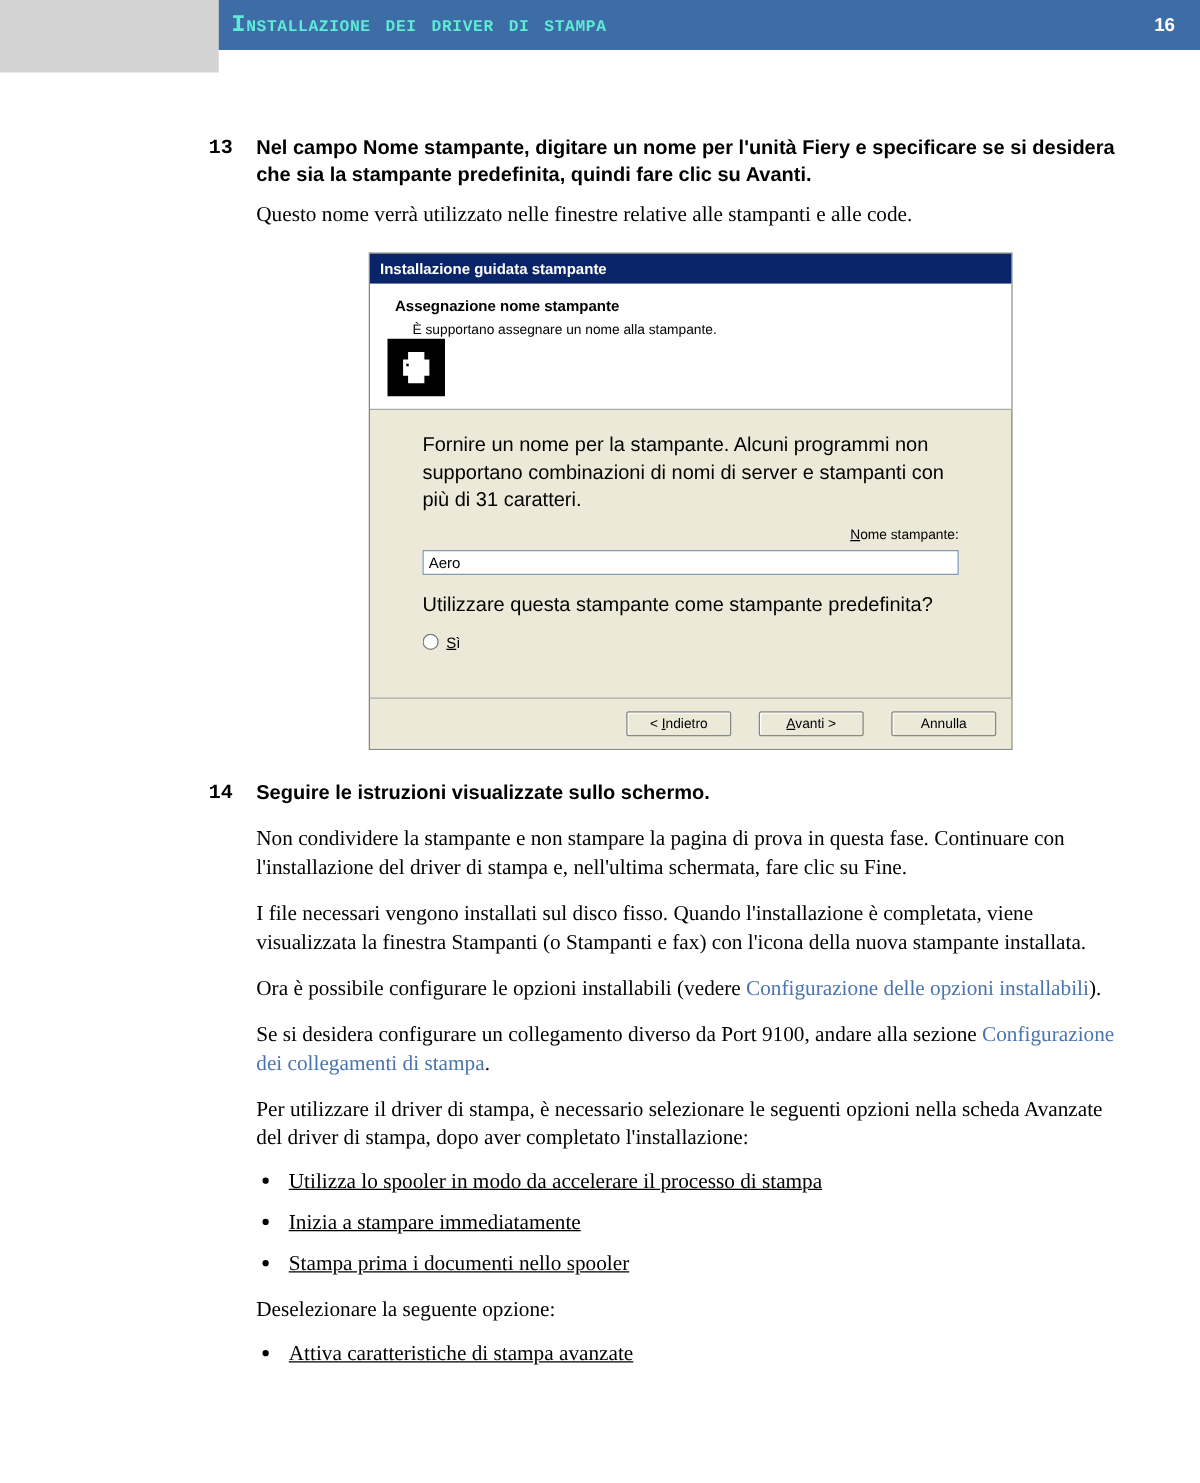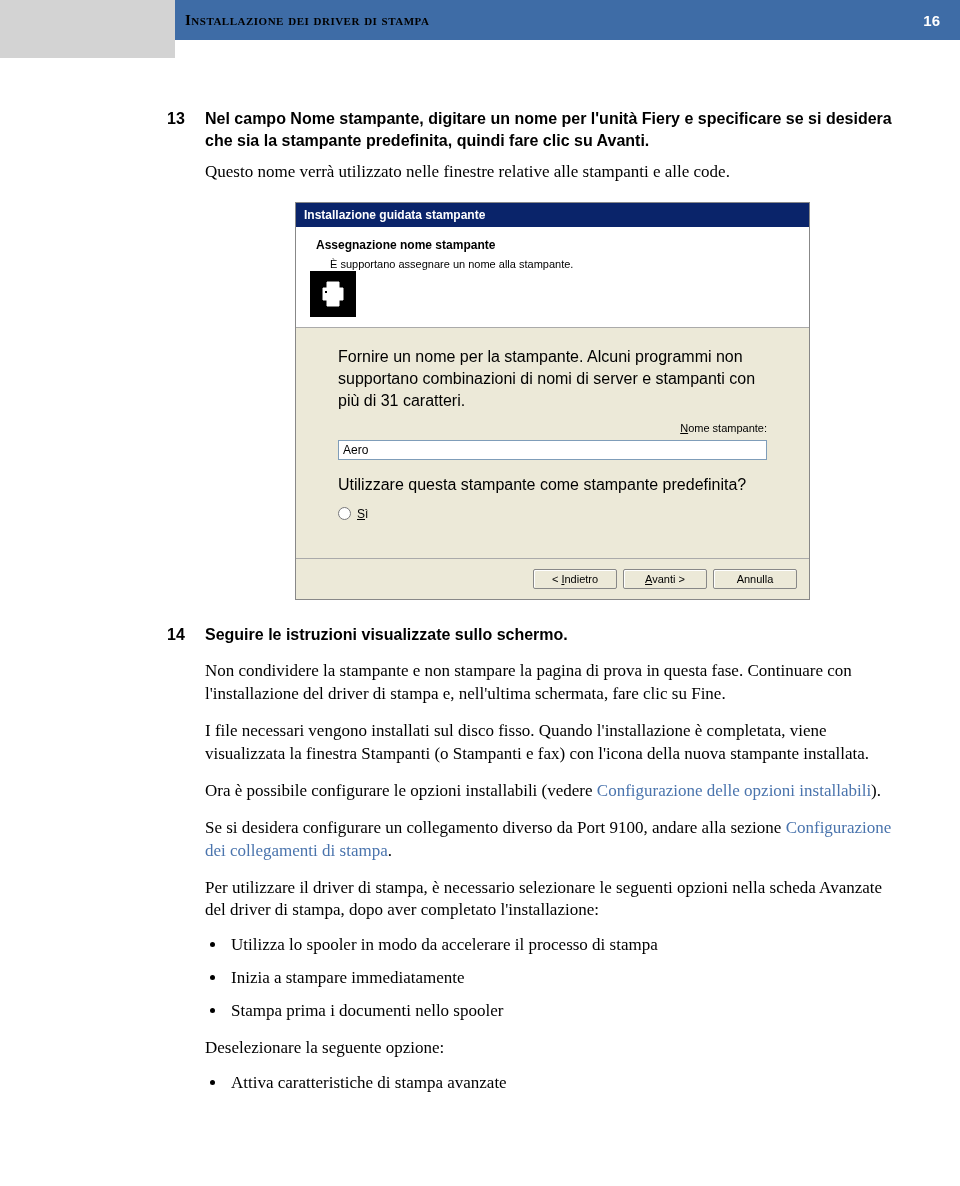--- a/index.html
+++ b/index.html
@@ -8,7 +8,7 @@
   .header-bar { display: flex; height: 40px; }
   .header-left { width: 175px; background: #d3d3d3; }
   .header-right { flex: 1; background: #3e6ca6; display: flex; align-items: center; justify-content: space-between; padding: 0 20px 0 10px; }
-  .header-title { color: #000000; font-family: Liberation Serif, serif; font-size: 15px; font-weight: bold; letter-spacing: 0.5px; font-variant: small-caps; }
+  .header-title { color: #5eead4; font-family: Liberation Mono, monospace; font-size: 19px; font-weight: bold; letter-spacing: 0.5px; font-variant: small-caps; }
   .header-page { color: #fff; font-family: Arial, sans-serif; font-size: 15px; font-weight: bold; }
   .header-stub { display:flex; height: 18px; }
   .stub-left { width: 175px; background: #d3d3d3; }

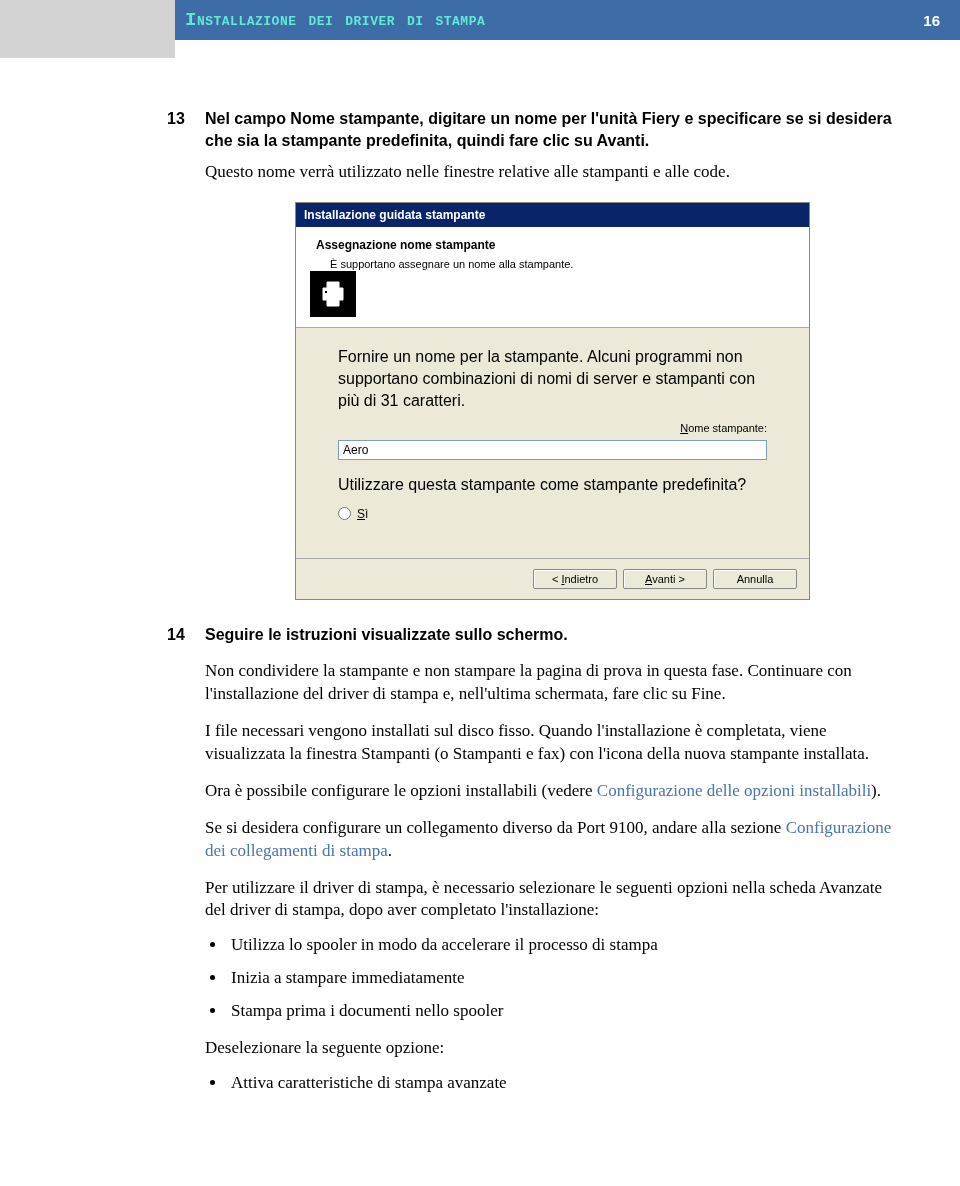--- a/index.html
+++ b/index.html
@@ -15,7 +15,7 @@
 
   .content { padding: 50px 60px 40px 205px; font-size: 17px; line-height: 1.35; }
   .step { margin-bottom: 10px; position: relative; }
-  .step-num { position: absolute; left: -38px; font-family: Liberation Sans, sans-serif; font-weight: bold; font-size: 16px; }
+  .step-num { position: absolute; left: -38px; font-family: Liberation Mono, monospace; font-weight: bold; font-size: 16px; }
   .step-text-bold { font-family: Arial, sans-serif; font-weight: bold; font-size: 16px; }
   .step-text-plain { font-family: Georgia, serif; font-size: 17px; margin-top: 10px; }
 

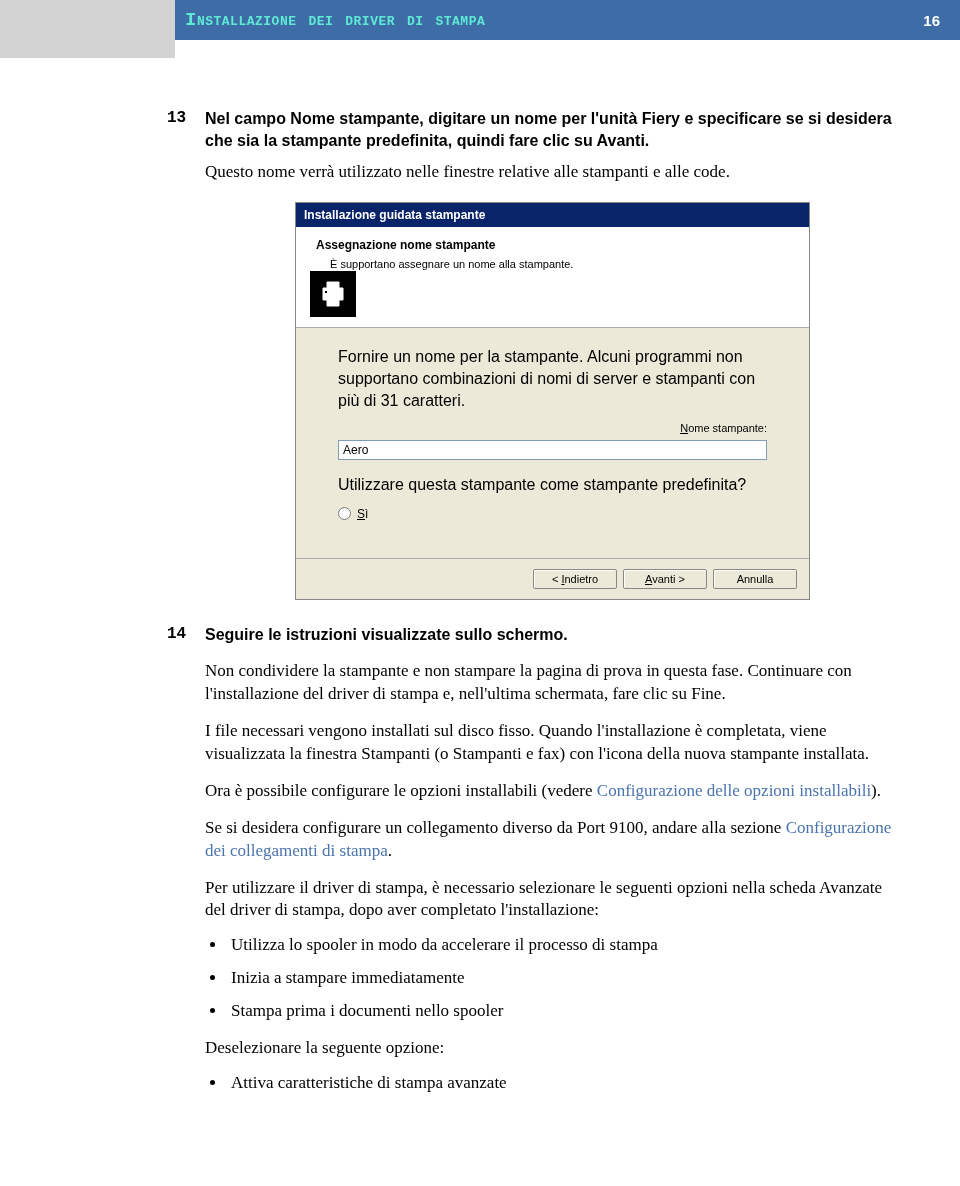--- a/index.html
+++ b/index.html
@@ -43,7 +43,7 @@
   .wizard-radio-row input { margin-right: 6px; }
   .underline { text-decoration: underline; }
 
-  .wizard-buttons { background: #ece9d8; border-top: 1px solid #aaa; padding: 10px 12px; display:flex; justify-content:flex-end; gap:6px; }
+  .wizard-buttons { background: #ece9d8; border-top: 1px solid #aaa; padding: 10px 12px; display:flex; justify-content:flex-end; gap:22px; }
   .wizard-btn { min-width: 84px; padding: 3px 8px; font-size: 11px; font-family: Tahoma, Arial, sans-serif; background: #ece9d8; border: 1px solid #888; border-radius: 2px; box-shadow: inset 1px 1px 0 #fff; }
 </style>
 </head>

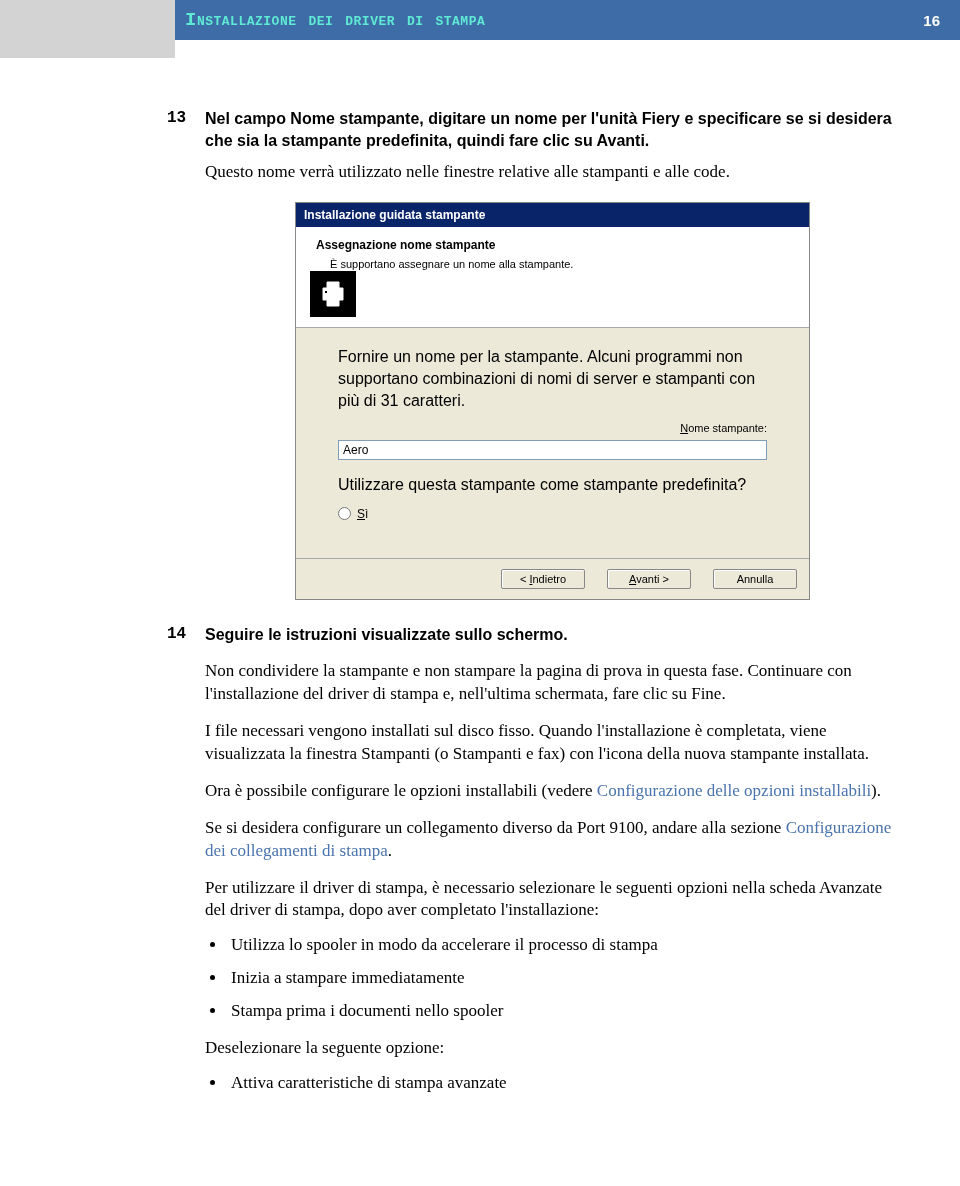--- a/index.html
+++ b/index.html
@@ -23,7 +23,7 @@
   .link-blue { color: #4a74ad; }
 
   .bullets { margin: 12px 0 0 22px; }
-  .bullets li { list-style: disc; margin-bottom: 10px; font-family: Georgia, serif; padding-left: 4px; }
+  .bullets li { list-style: disc; margin-bottom: 10px; font-family: Georgia, serif; padding-left: 4px; text-decoration: underline; }
 
   
   .wizard { width: 515px; margin: 18px auto 24px auto; border: 1px solid #888; font-family: Tahoma, Arial, sans-serif; font-size: 12px; background: #ece9d8; color:#000; }

